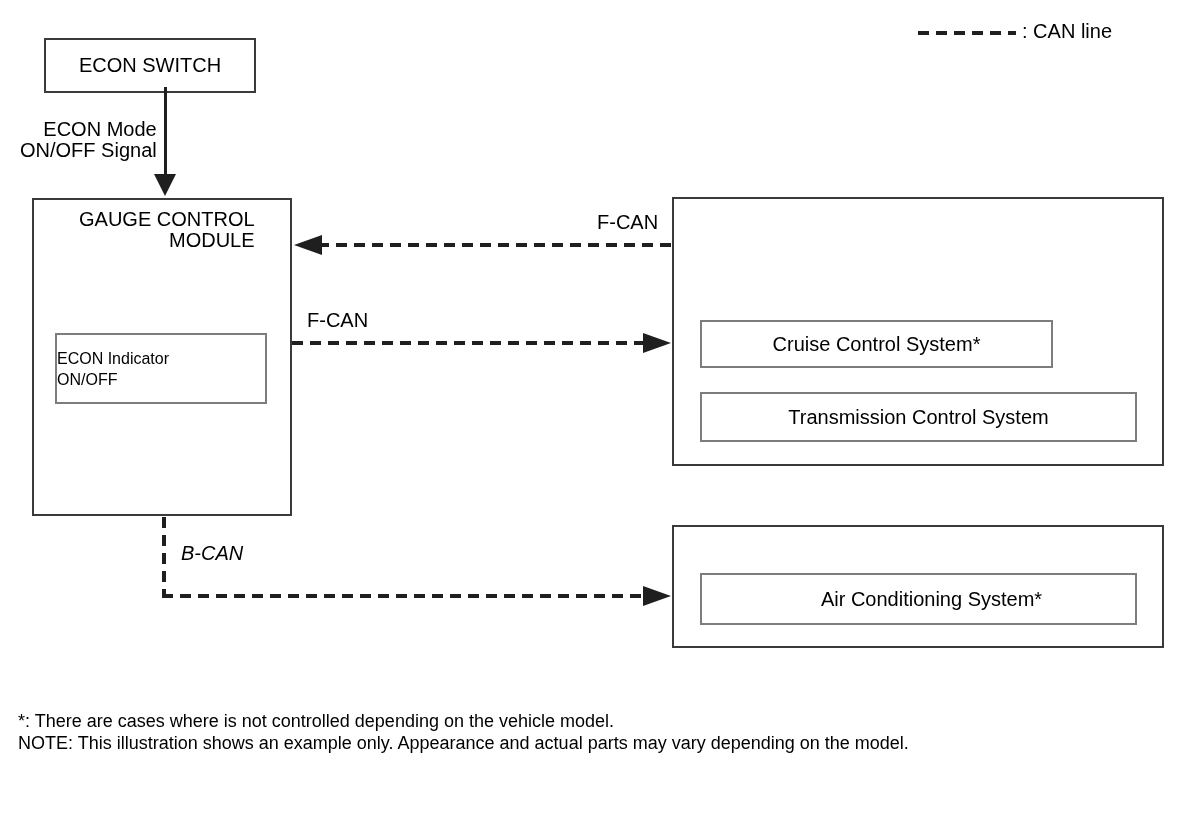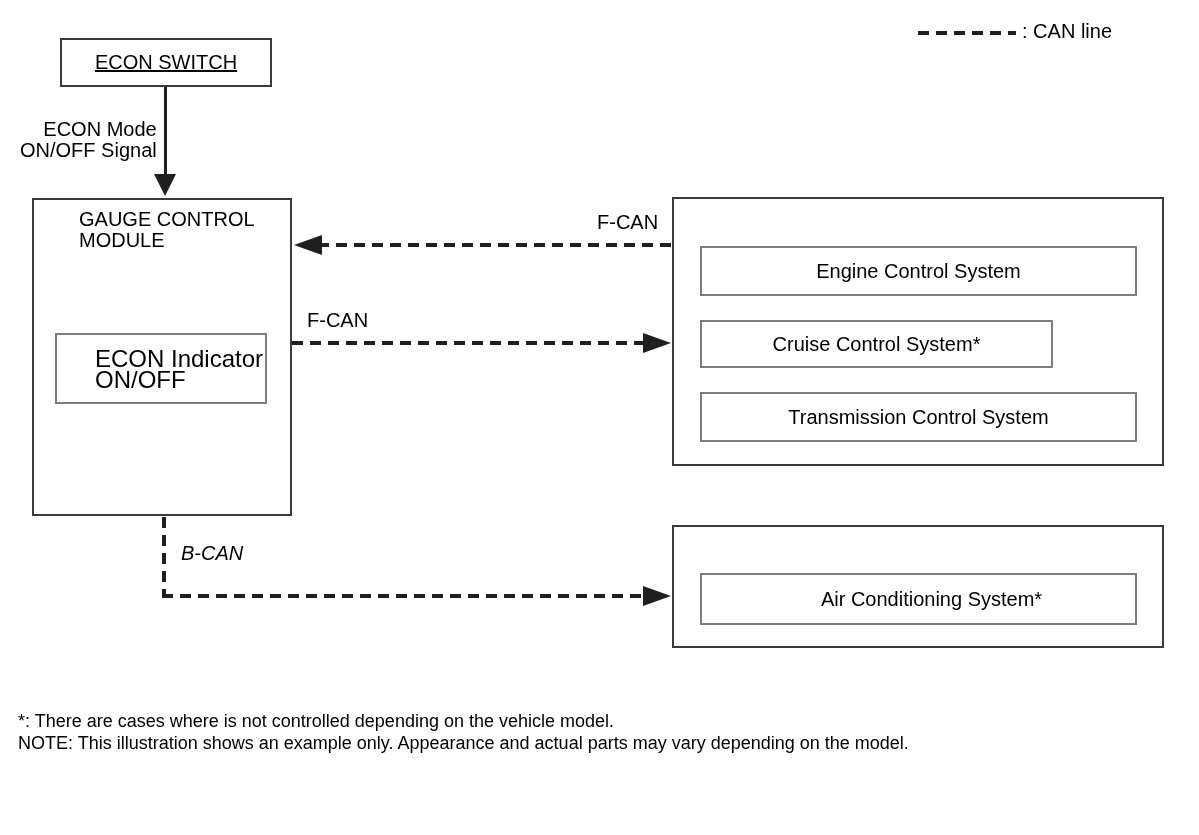--- a/index.html
+++ b/index.html
@@ -71,7 +71,7 @@
   <div class="dash-h" style="left:918px;top:31px;width:98px;"></div>
   <div class="lbl" style="left:1022px;top:21px;">: CAN line</div>
 
-  <div class="box center-lbl" style="left:60px;top:38px;width:212px;height:49px;text-decoration:underline;">
+  <div class="box center-lbl" style="left:44px;top:38px;width:212px;height:55px;">
     <span>ECON SWITCH</span>
   </div>
 

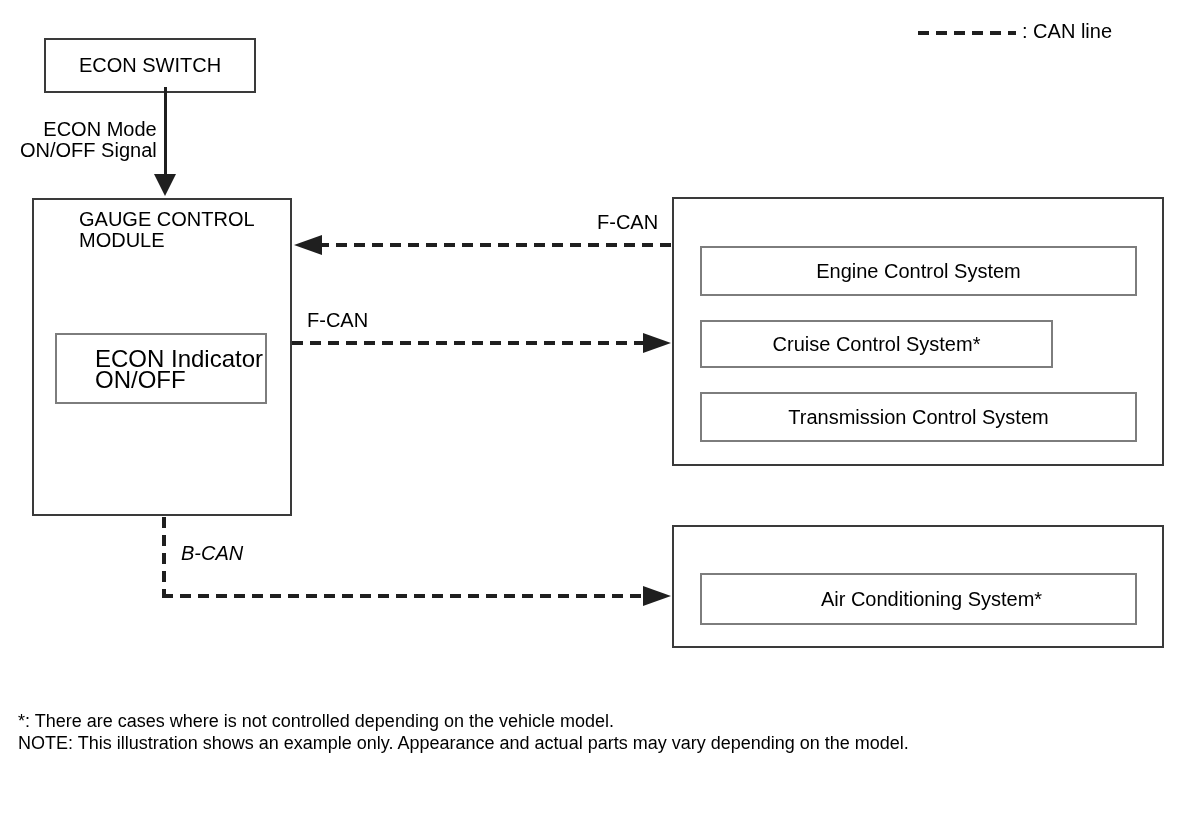--- a/index.html
+++ b/index.html
@@ -81,7 +81,7 @@
   <div class="lbl" style="left:20px;top:119px;text-align:right;"><span>ECON Mode</span><br><span>ON/OFF Signal</span></div>
 
   <div class="box" style="left:32px;top:198px;width:260px;height:318px;">
-    <div class="lbl" style="left:45px;top:9px;"><span>GAUGE CONTROL</span><br><span>MODULE</span></div>
+    <div class="lbl" style="left:45px;top:9px;text-align:right;"><span>GAUGE CONTROL</span><br><span>MODULE</span></div>
   </div>
 
   <div class="inner-box" style="left:55px;top:333px;width:212px;height:71px;justify-content:flex-start;">

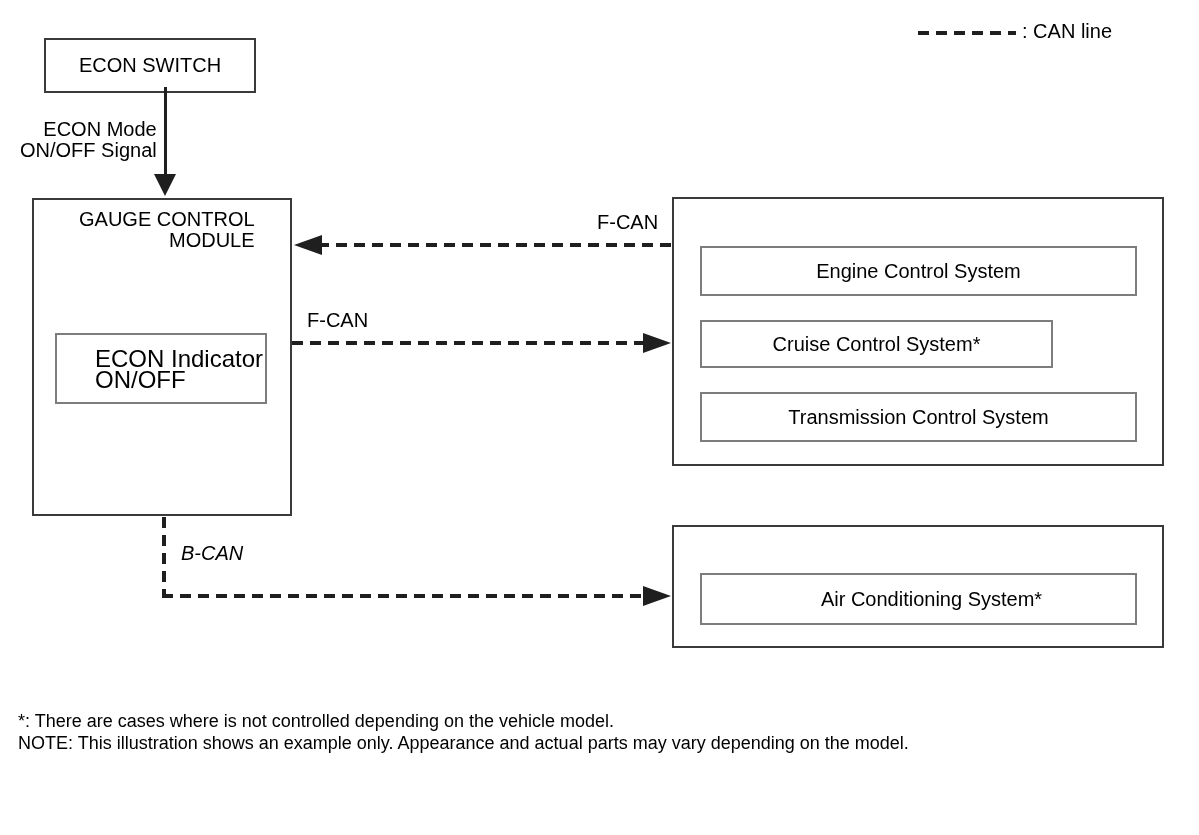--- a/index.html
+++ b/index.html
@@ -97,9 +97,6 @@
   <div class="ah-right" style="left:643px;top:333px;"></div>
 
   <div class="box" style="left:672px;top:197px;width:492px;height:269px;">
-    <div class="inner-box" style="left:26px;top:47px;width:437px;height:50px;">
-      <span style="font-size:20px;">Engine Control System</span>
-    </div>
     <div class="inner-box" style="left:26px;top:121px;width:353px;height:48px;">
       <span style="font-size:20px;">Cruise Control System*</span>
     </div>

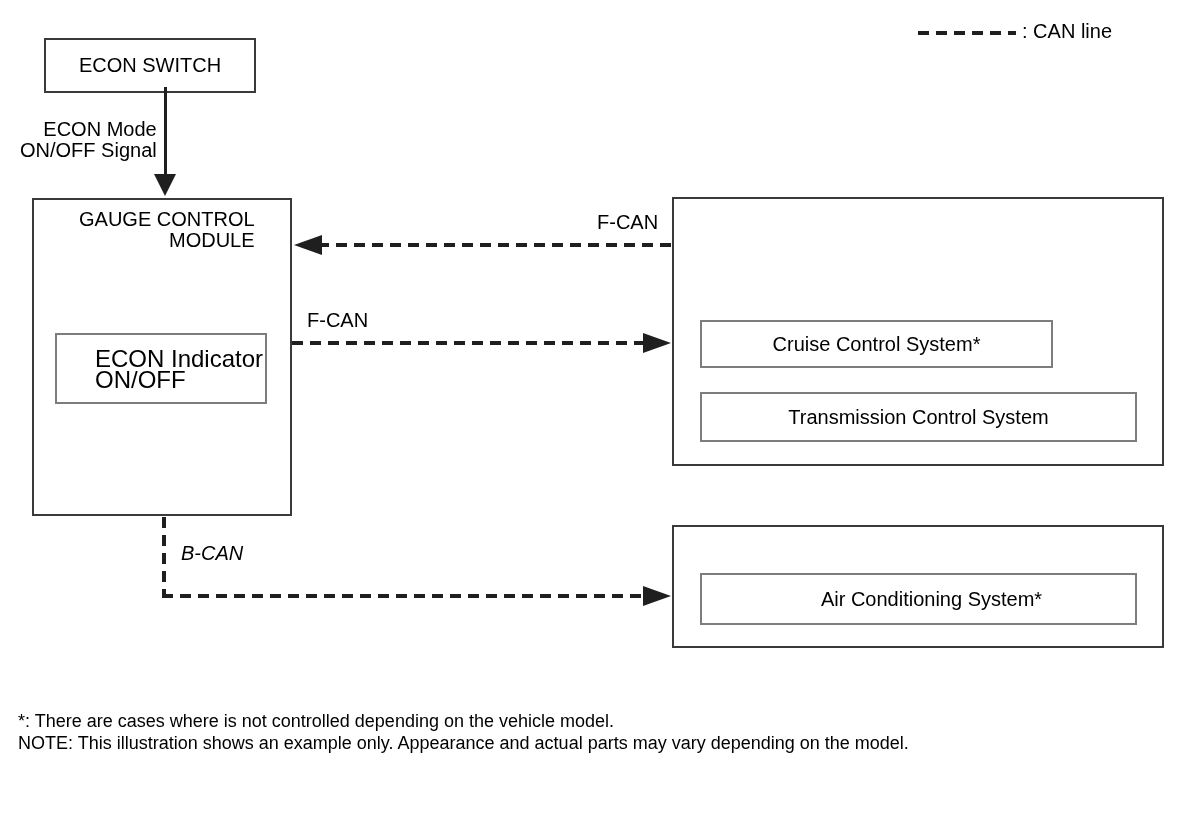--- a/index.html
+++ b/index.html
@@ -85,7 +85,7 @@
   </div>
 
   <div class="inner-box" style="left:55px;top:333px;width:212px;height:71px;justify-content:flex-start;">
-    <div style="padding-left:38px;font-size:24px;line-height:21px;"><span>ECON Indicator</span><br><span>ON/OFF</span></div>
+    <div style="font-size:16px;line-height:21px;"><span>ECON Indicator</span><br><span>ON/OFF</span></div>
   </div>
 
   <div class="lbl" style="left:597px;top:212px;">F-CAN</div>

